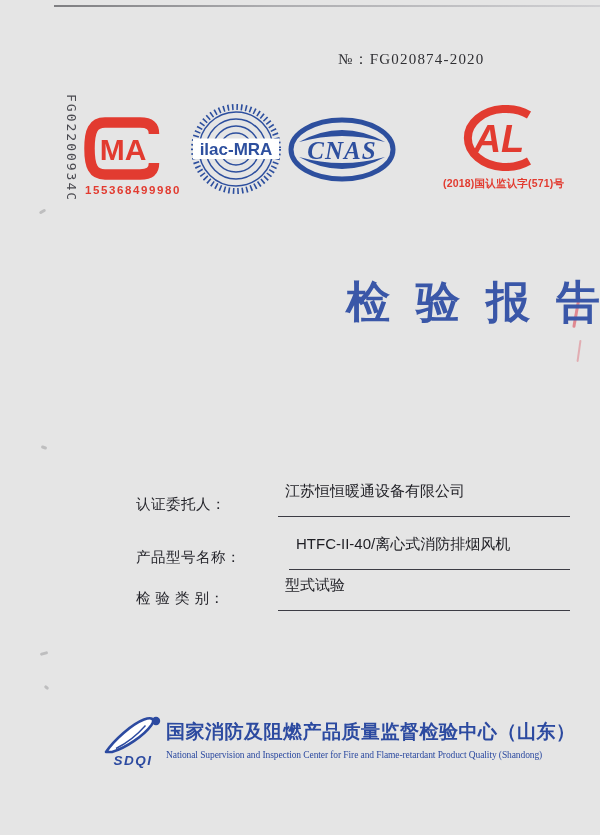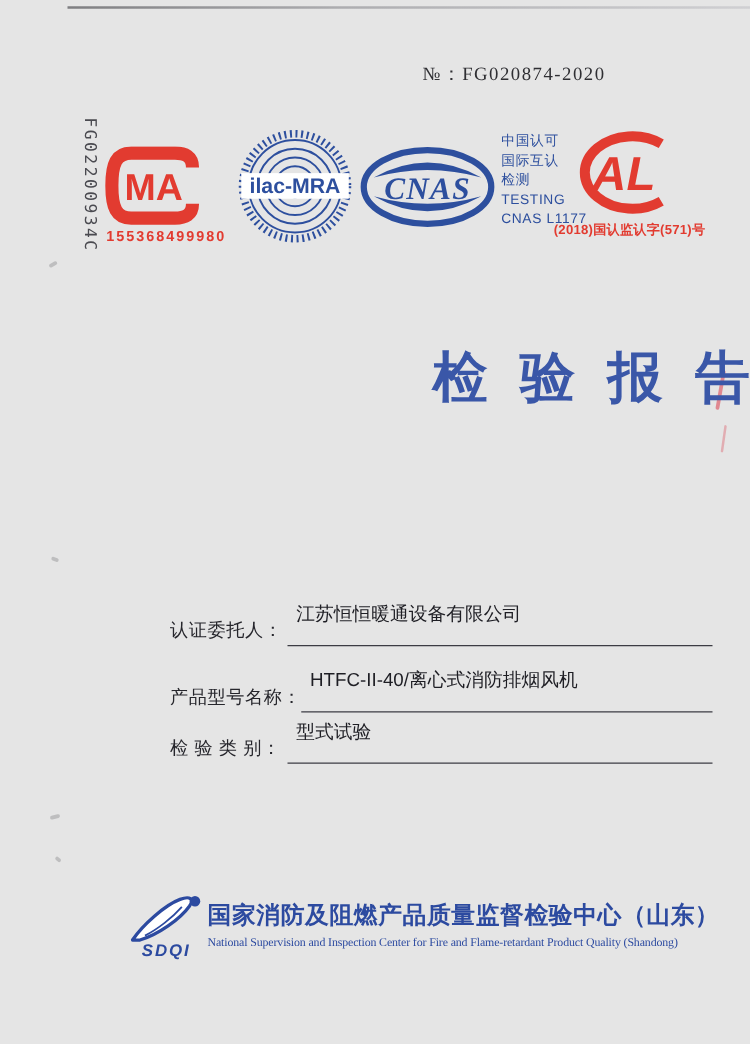--- a/index.html
+++ b/index.html
@@ -99,13 +99,6 @@
     <path d="M12,41 Q55,65 98,41 Q55,53 12,41 Z" fill="currentColor"></path>
     <text class="serif-t" x="55" y="43" text-anchor="middle" font-size="25" font-weight="bold" font-style="italic" letter-spacing="1" fill="currentColor">CNAS</text>
   </svg>
-  <div class="abs cnas-text">
-    <div>中国认可</div>
-    <div>国际互认</div>
-    <div>检测</div>
-    <div>TESTING</div>
-    <div>CNAS  L1177</div>
-  </div>
 
   <svg class="abs" style="left:456px; top:104px; color:var(--red);" width="88" height="68" viewBox="0 0 88 68">
     <path d="M73,11 A38,29 0 1 0 73,57" fill="none" stroke="currentColor" stroke-width="8"></path>

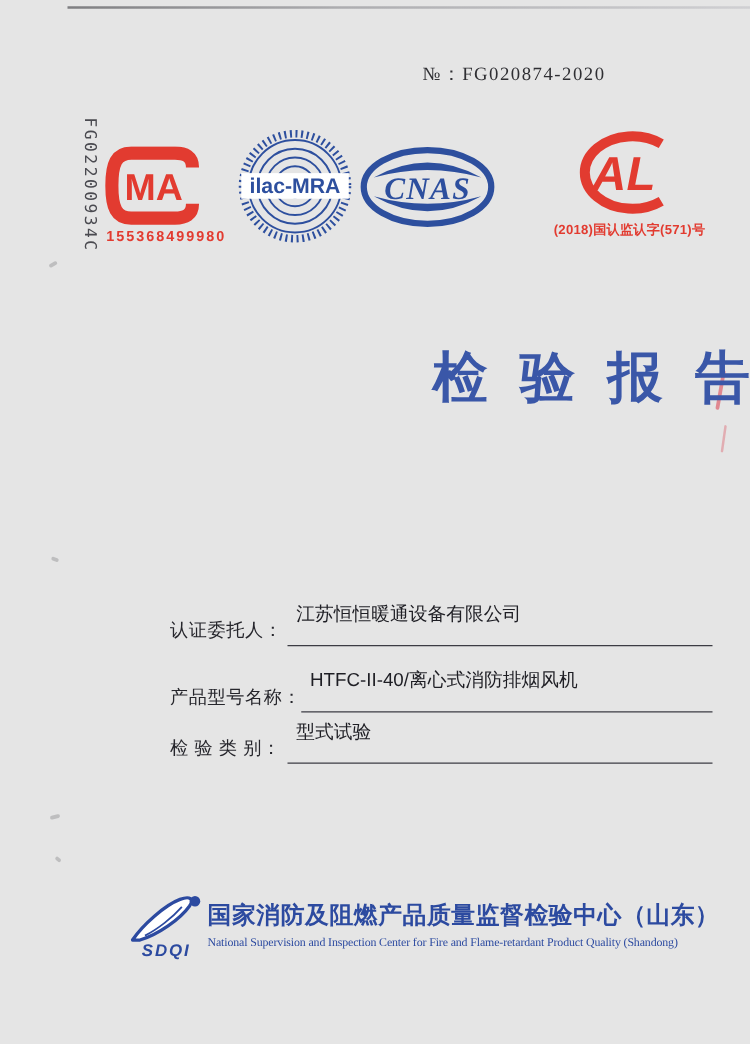--- a/index.html
+++ b/index.html
@@ -44,7 +44,7 @@
   .title-en span { letter-spacing:5px; margin-right:-5px; word-spacing:9px; }
 
   
-  .field-row { left:136px; width:434px; display:flex; align-items:flex-end; }
+  .field-row { left:136px; width:434px; display:flex; align-items:flex-end;gap:48px; }
   .field-row .field-label { font-size:14.5px; color:#26262c; letter-spacing:.5px;
     white-space:nowrap; min-width:94px; padding-bottom:3px; }
   .field-row .field-value { flex:1; font-size:15px; color:#1e1e24;

